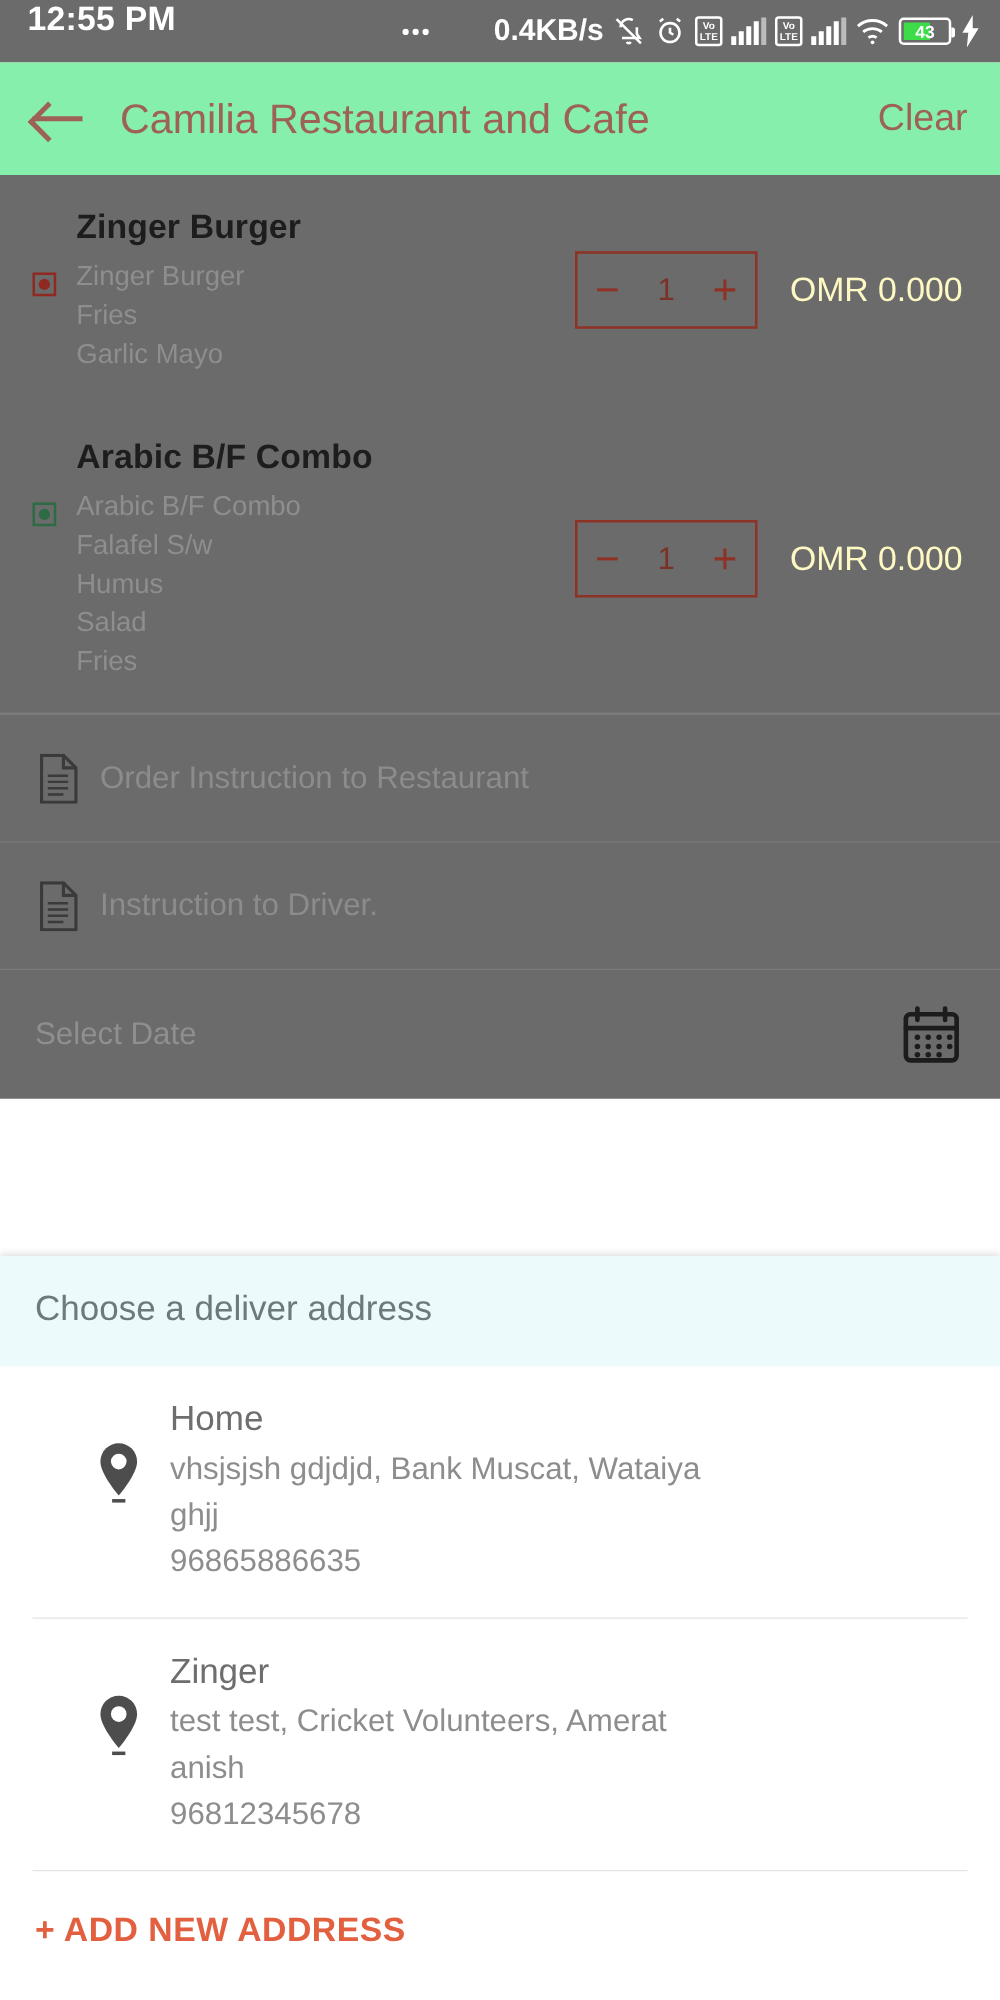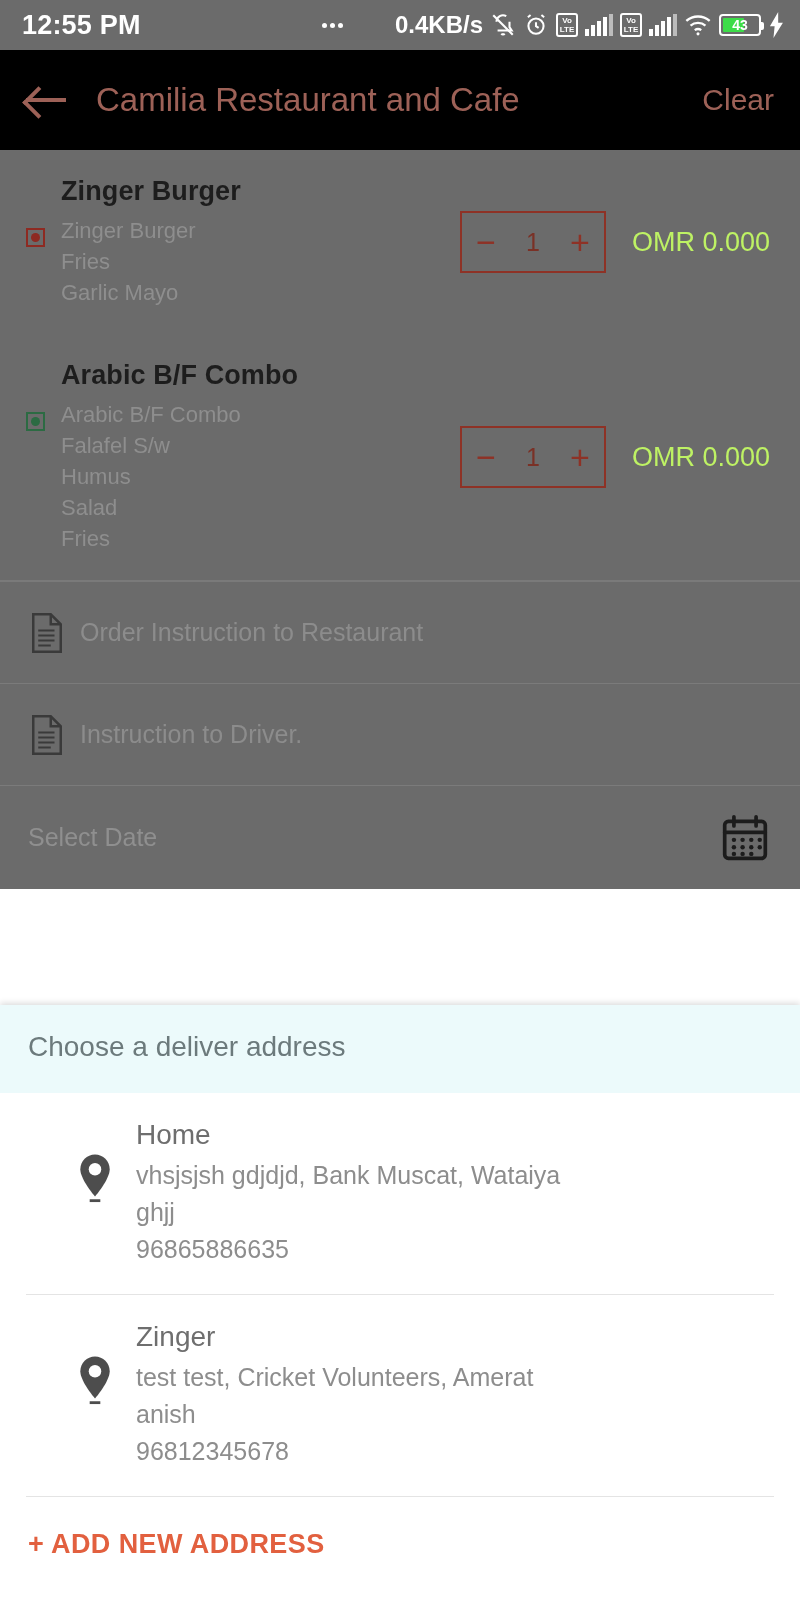--- a/index.html
+++ b/index.html
@@ -14,7 +14,7 @@
   
   .statusbar {
     height: 50px; background: #6b6b6b;
-    display: flex; align-items: center;
+    display: flex; 
     padding: 0 14px 0 22px; color: #ffffff;
   }
   .sb-time { font-size: 27px; font-weight: bold; letter-spacing: .2px; }

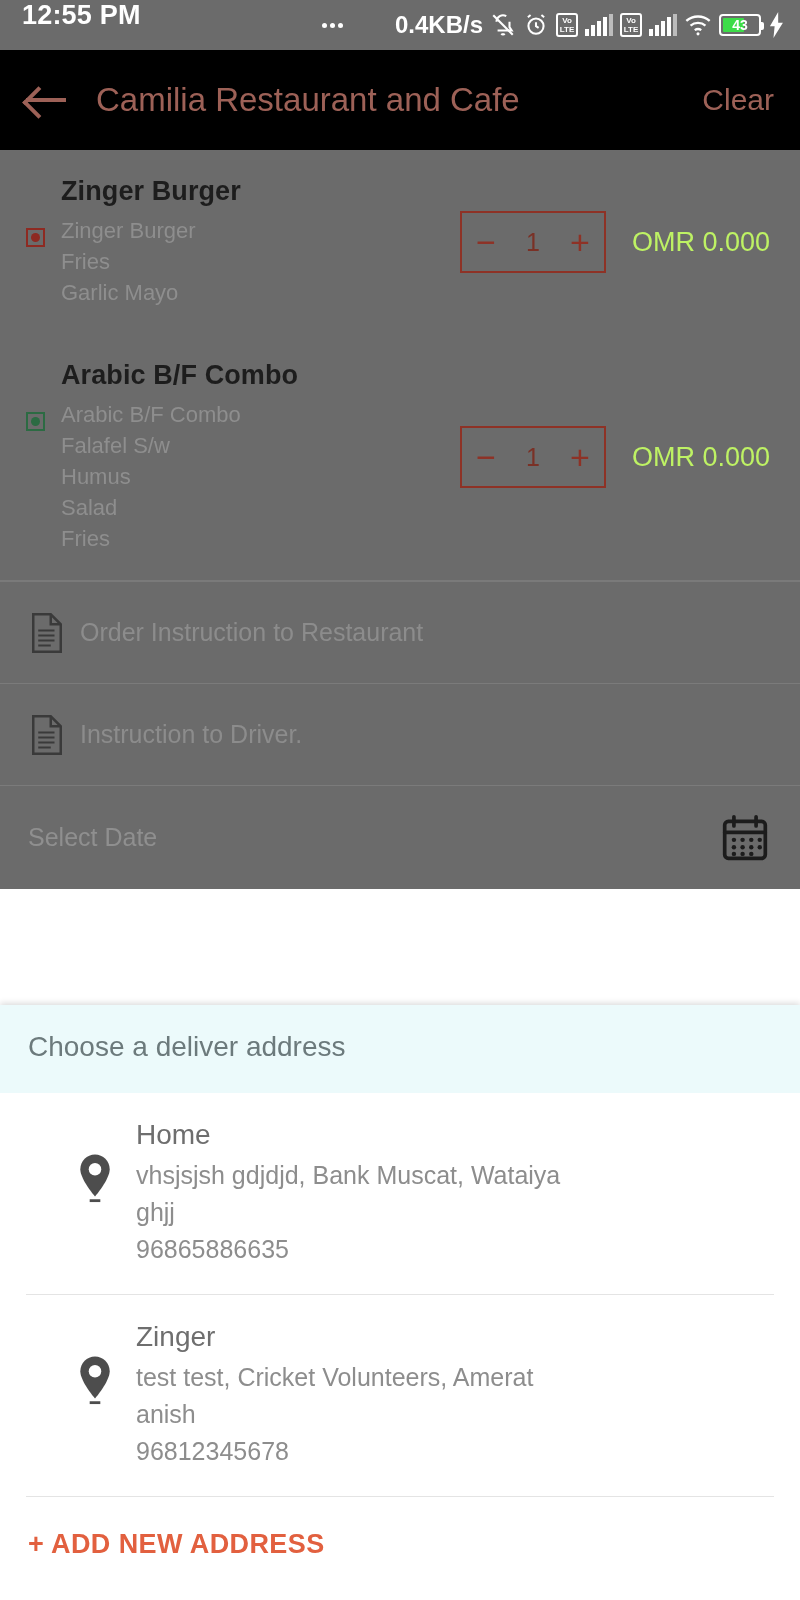--- a/index.html
+++ b/index.html
@@ -54,7 +54,7 @@
 
   
   .appbar {
-    height: 100px; background: #000000;
+    height: 90px; background: #86efac;
     display: flex; align-items: center; padding: 0 26px;
   }
   .back-arrow { width: 44px; height: 30px; position: relative; flex: none; }

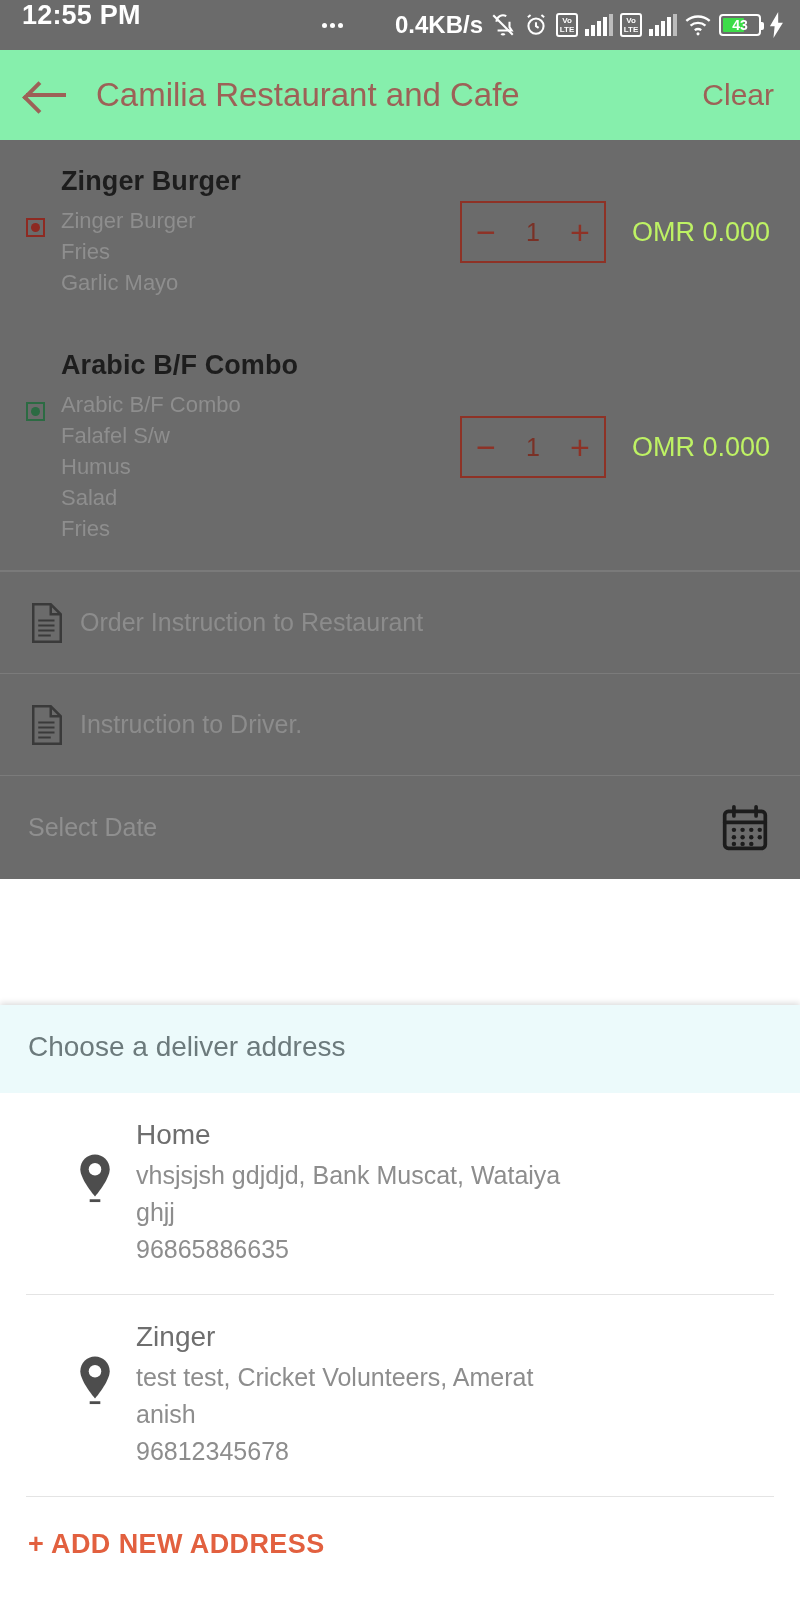--- a/index.html
+++ b/index.html
@@ -109,7 +109,7 @@
   }
   .step-btn { font-size: 34px; color: #8e3226; line-height: 34px; }
   .step-qty { font-size: 25px; color: #7a3126; }
-  .item-price { font-size: 27px; color: #bef264; margin-left: 26px; white-space: nowrap; }
+  .item-price { font-size: 27px; color: #fef9c3; margin-left: 26px; white-space: nowrap; }
 
   .divider-row { height: 1px; background: #7b7b7b; }
   .divider-row.thick { height: 2px; background: #7a7a7a; }

